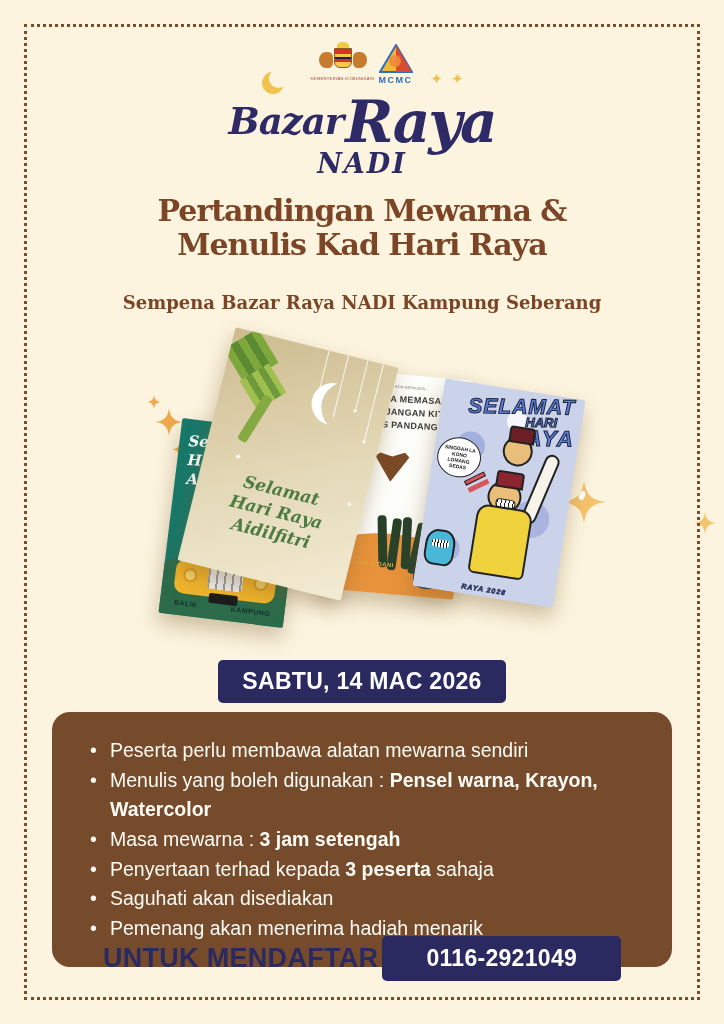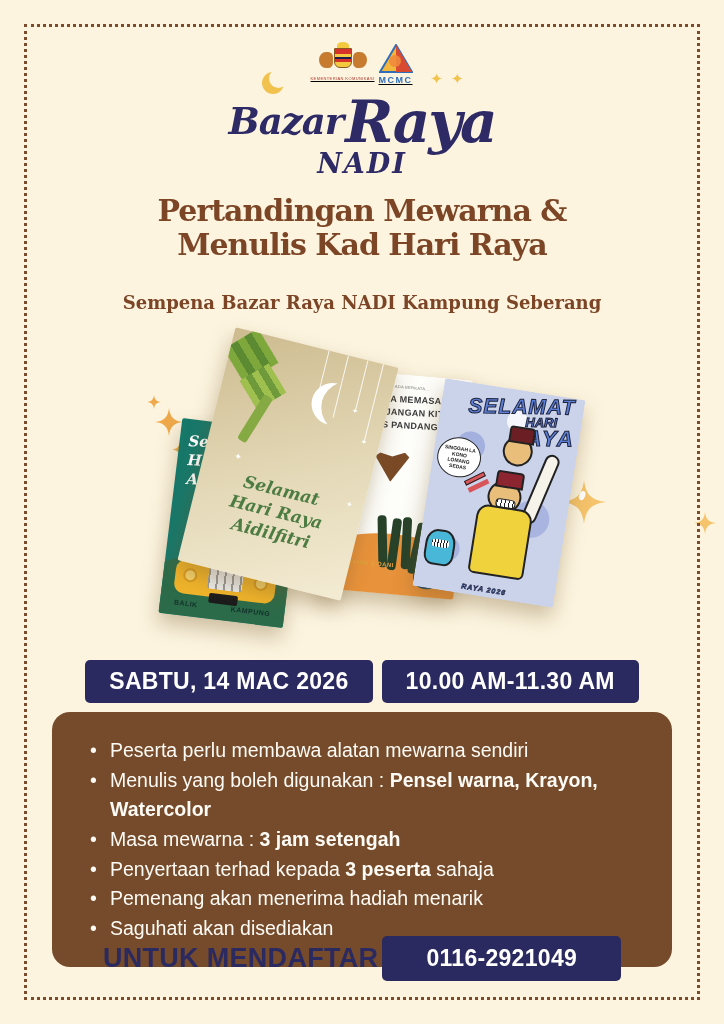--- a/index.html
+++ b/index.html
@@ -13,7 +13,7 @@
   }
 
   
-  .logos{ position:absolute; top:44px; left:0; width:100%; display:flex; justify-content:center; align-items:flex-start; gap:5px;text-decoration:underline; }
+  .logos{ position:absolute; top:44px; left:0; width:100%; display:flex; justify-content:center; align-items:flex-start; gap:5px; }
   .govt-logo{ width:62px; display:flex; flex-direction:column; align-items:center; }
   .govt-emblem{ position:relative; width:56px; height:30px; }
   .govt-shield{ position:absolute; left:19px; top:4px; width:18px; height:20px; border:1px solid #8a5a22;

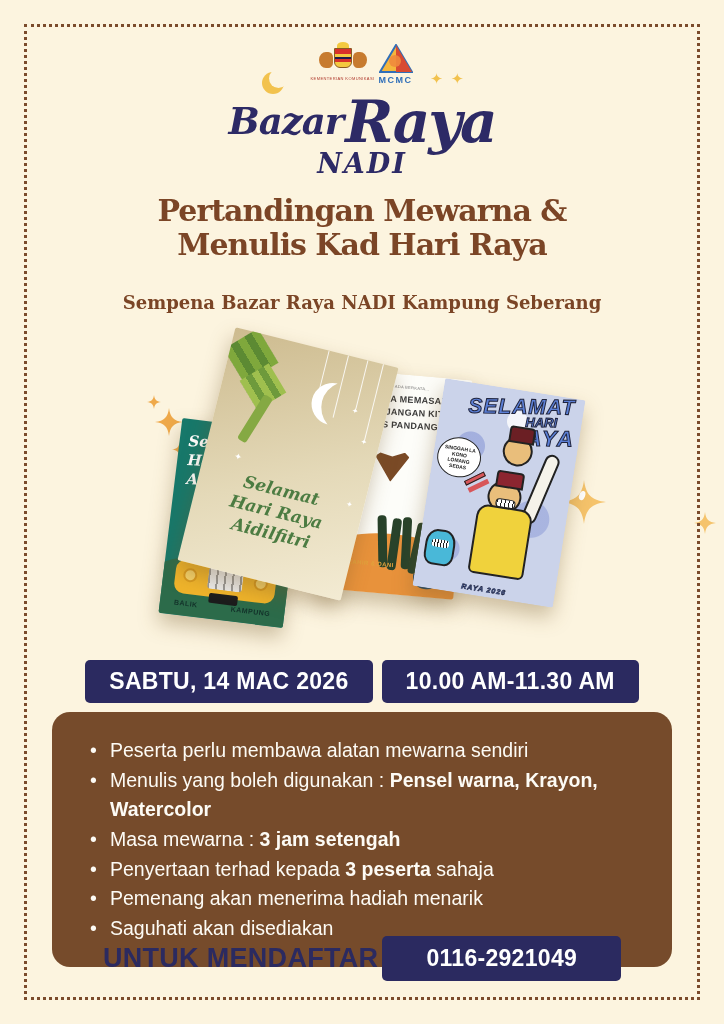--- a/index.html
+++ b/index.html
@@ -298,7 +298,6 @@
 
   <div class="schedule">
     <div class="badge">SABTU, 14 MAC 2026</div>
-    <div class="badge">10.00 AM-11.30 AM</div>
   </div>
 
   <div class="details-box">

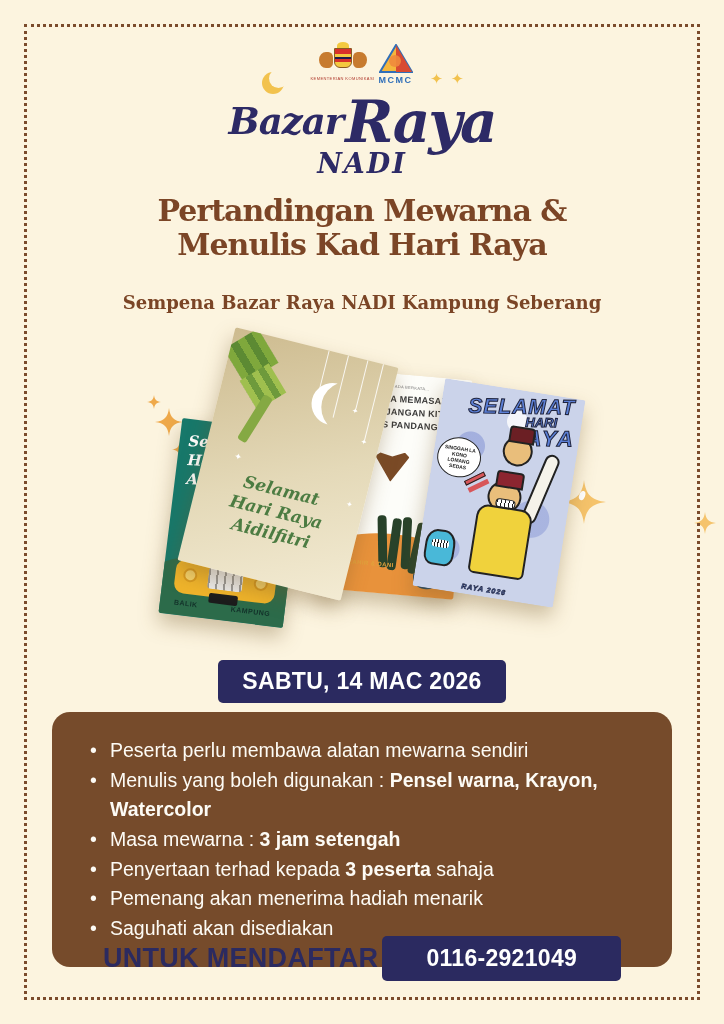--- a/index.html
+++ b/index.html
@@ -306,8 +306,8 @@
         <li><span>Menulis yang boleh digunakan : </span><span style="font-weight: 700;">Pensel warna, Krayon, Watercolor</span></li>
         <li><span>Masa mewarna : </span><span style="font-weight: 700;">3 jam setengah</span></li>
         <li><span>Penyertaan terhad kepada </span><span style="font-weight: 700;">3 peserta</span><span> sahaja</span></li>
+        <li><span>Saguhati akan disediakan</span></li>
         <li><span>Pemenang akan menerima hadiah menarik</span></li>
-        <li><span>Saguhati akan disediakan</span></li>
       </ul>
   </div>
 

